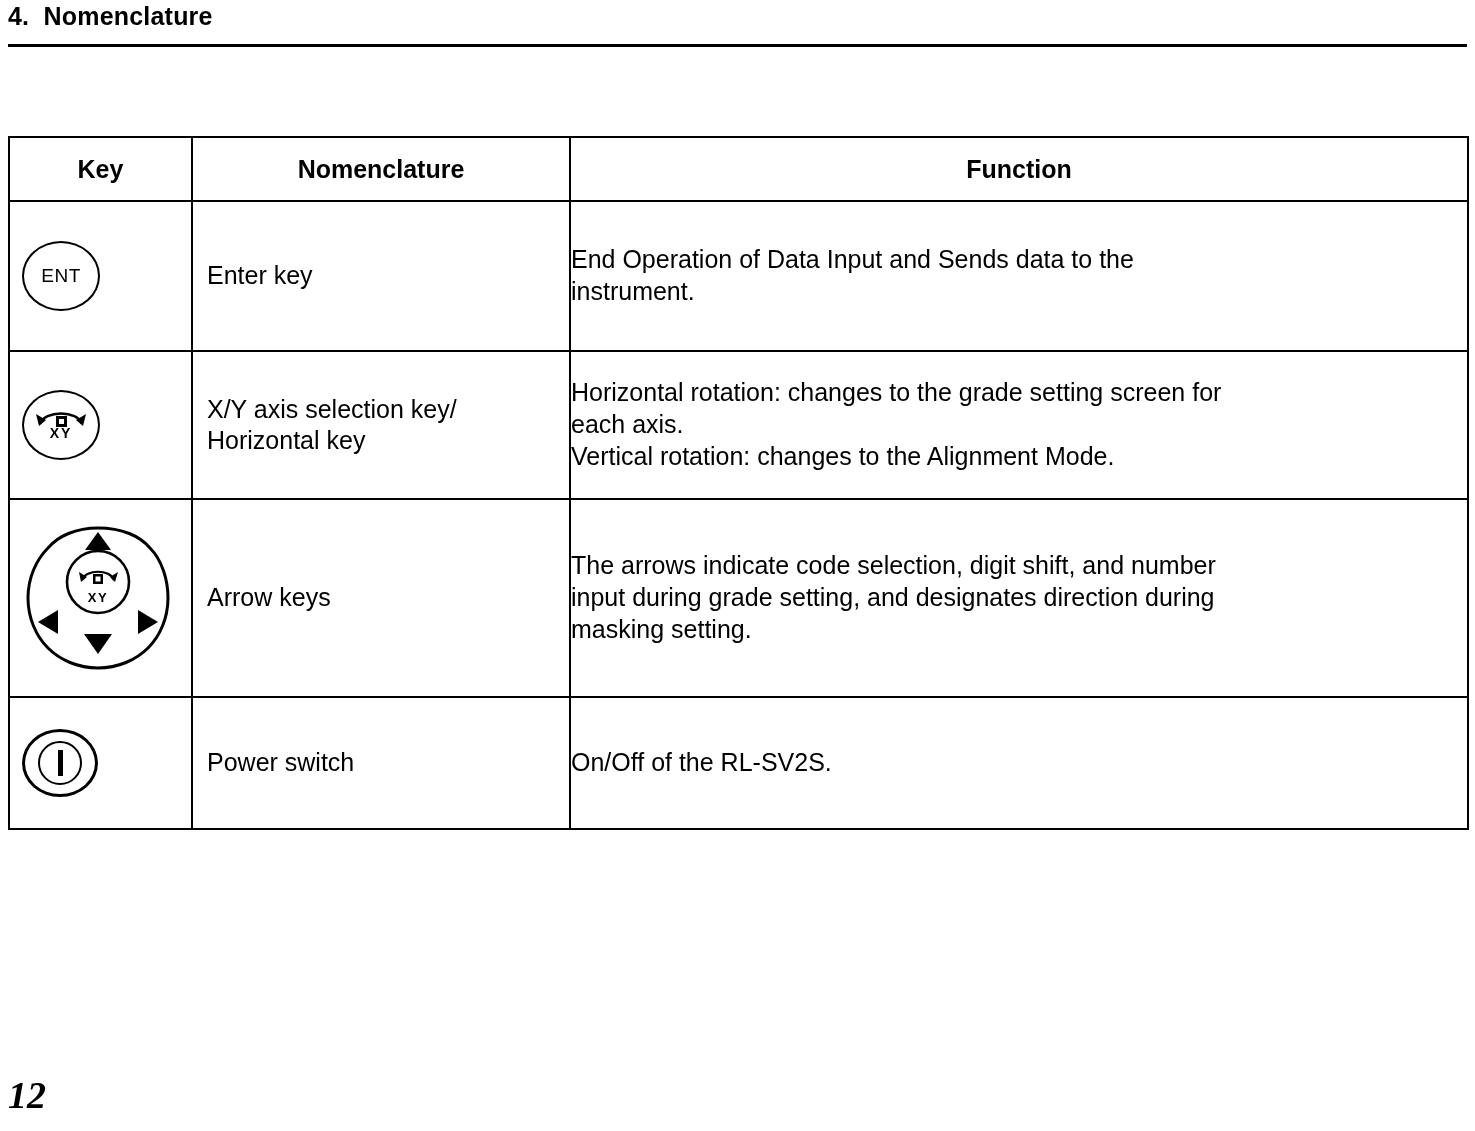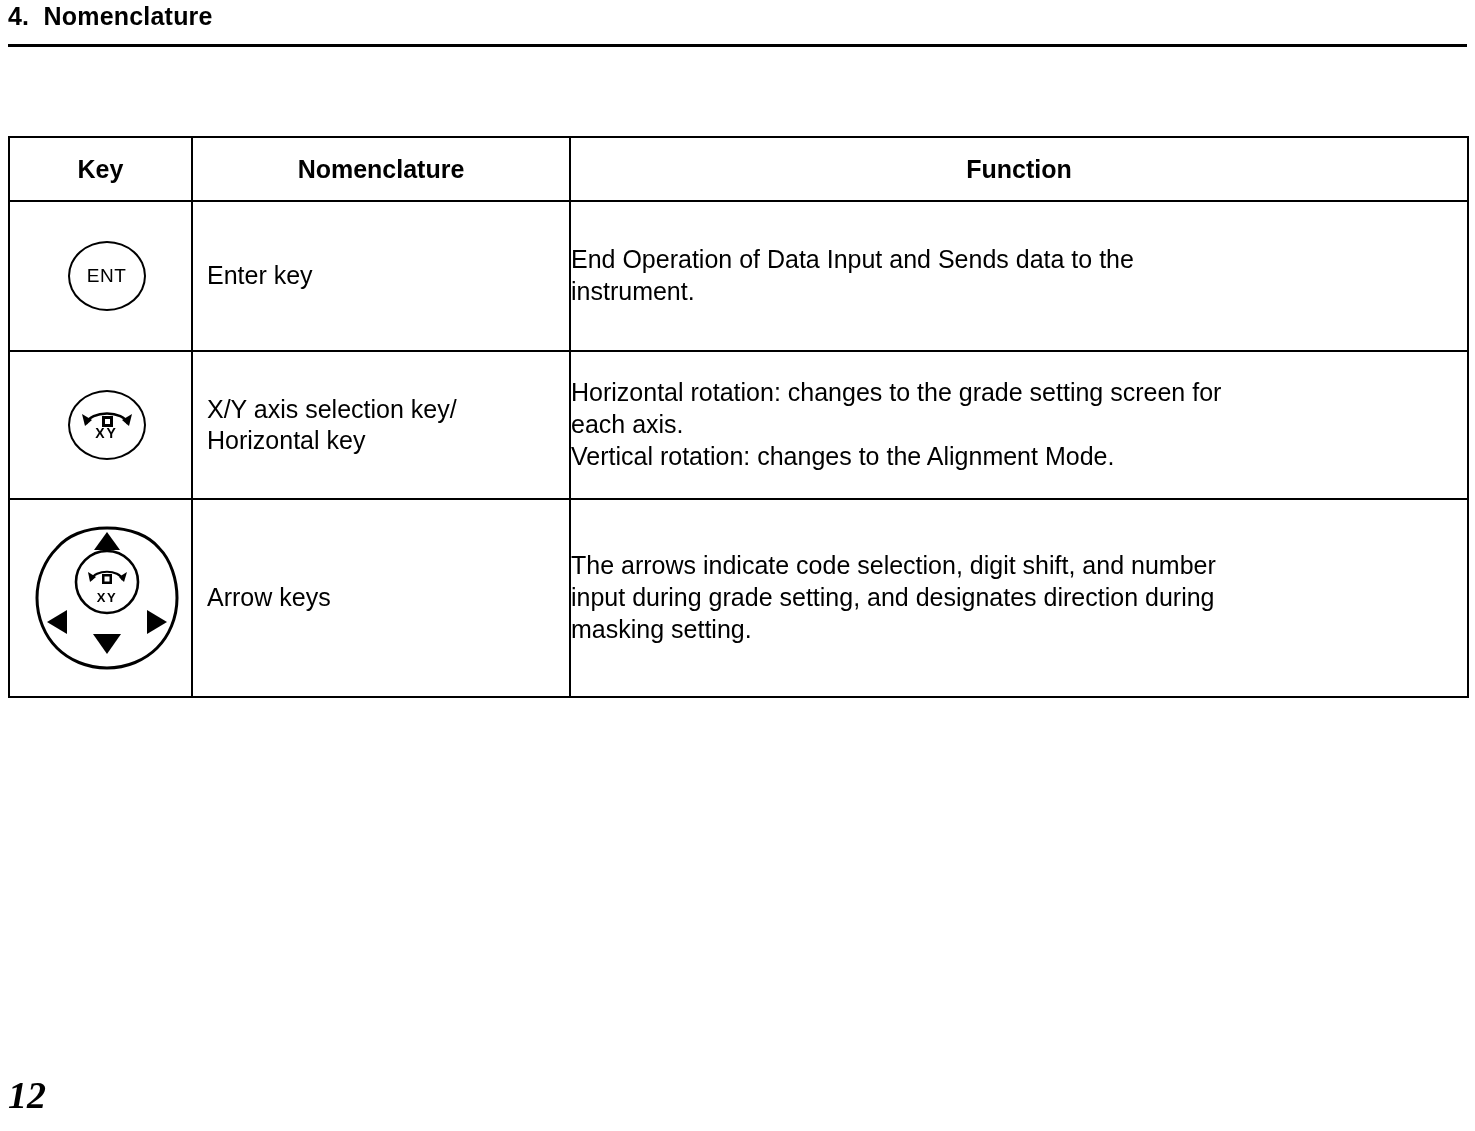--- a/index.html
+++ b/index.html
@@ -95,7 +95,7 @@
   .glyph-wrap {
     display: flex;
     align-items: center;
-    justify-content: center;
+    justify-content: flex-start;
     margin-left: 12px;
   }
   .ent-key, .menu-key {

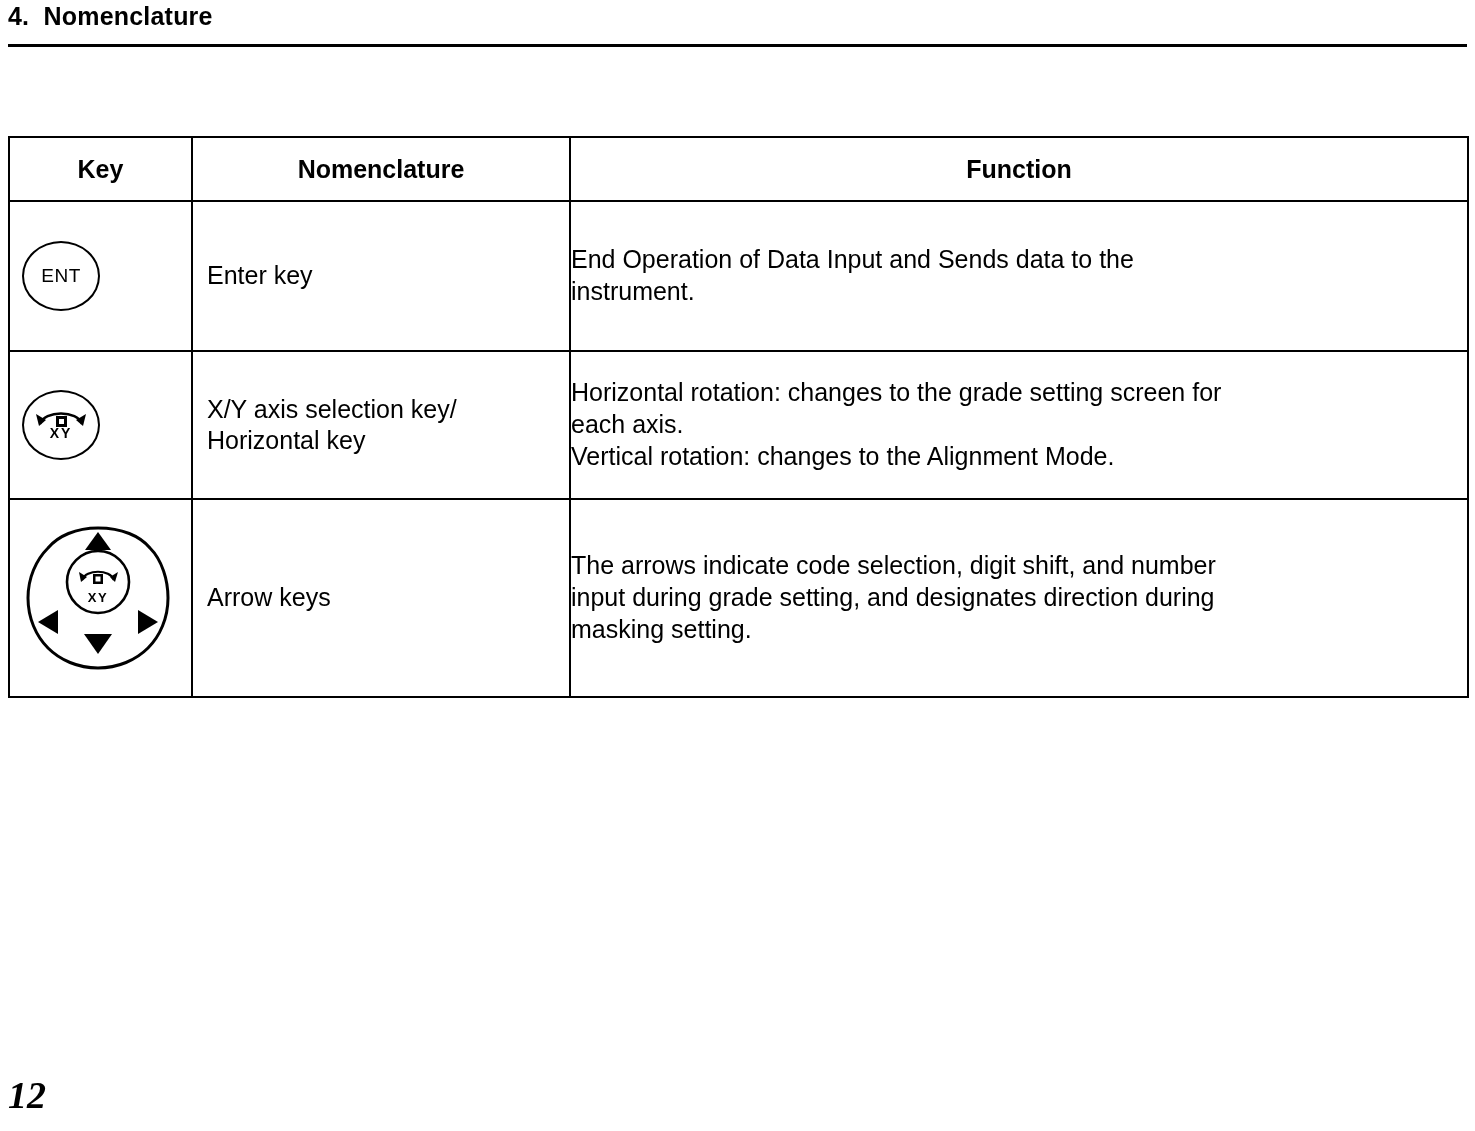--- a/index.html
+++ b/index.html
@@ -285,6 +285,21 @@
         </td>
       </tr>
 
+      <tr class="r5">
+        <td class="cell-key">
+          <div class="glyph-wrap">
+            <div class="power-key">
+              <div class="power-inner">
+                <div class="power-bar"></div>
+              </div>
+            </div>
+          </div>
+        </td>
+        <td class="cell-nom">Power switch</td>
+        <td class="cell-fn">
+          <span class="nowrap-line">On/Off of the RL-SV2S.</span>
+        </td>
+      </tr>
     </tbody>
   </table>
 

